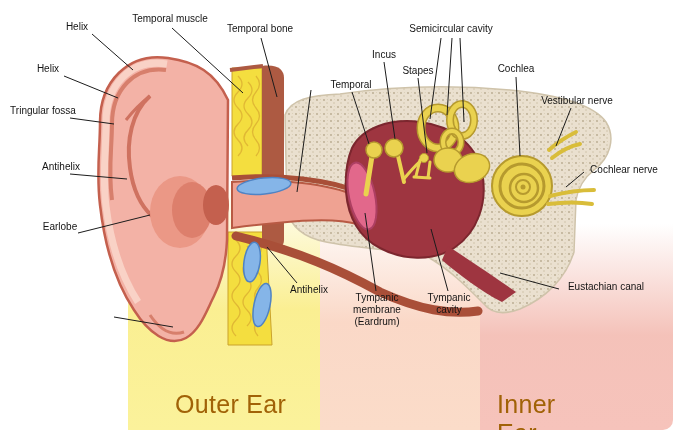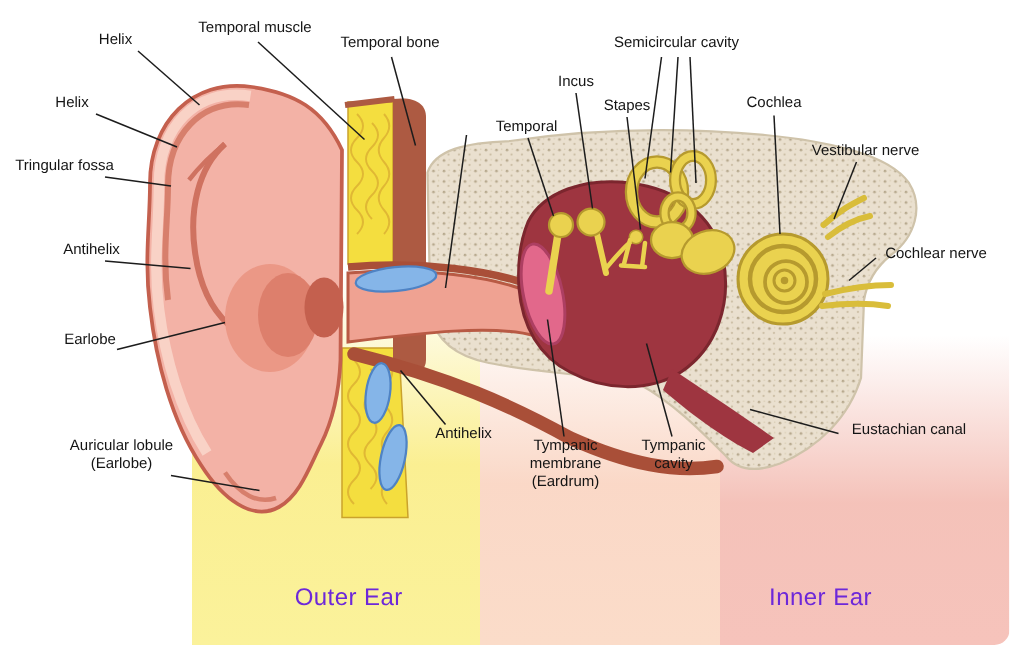--- a/index.html
+++ b/index.html
@@ -173,8 +173,6 @@
   <div class="lbl" style="left:5px;top:105px;width:76px">Tringular fossa</div>
   <div class="lbl" style="left:36px;top:161px;width:50px">Antihelix</div>
   <div class="lbl" style="left:38px;top:221px;width:44px">Earlobe</div>
-  <div class="lbl" style="left:34px;top:292px;width:94px">Auricular lobule
-(Earlobe)</div>
   <div class="lbl" style="left:283px;top:284px;width:52px">Antihelix</div>
   <div class="lbl" style="left:328px;top:79px;width:46px">Temporal</div>
   <div class="lbl" style="left:368px;top:49px;width:32px">Incus</div>

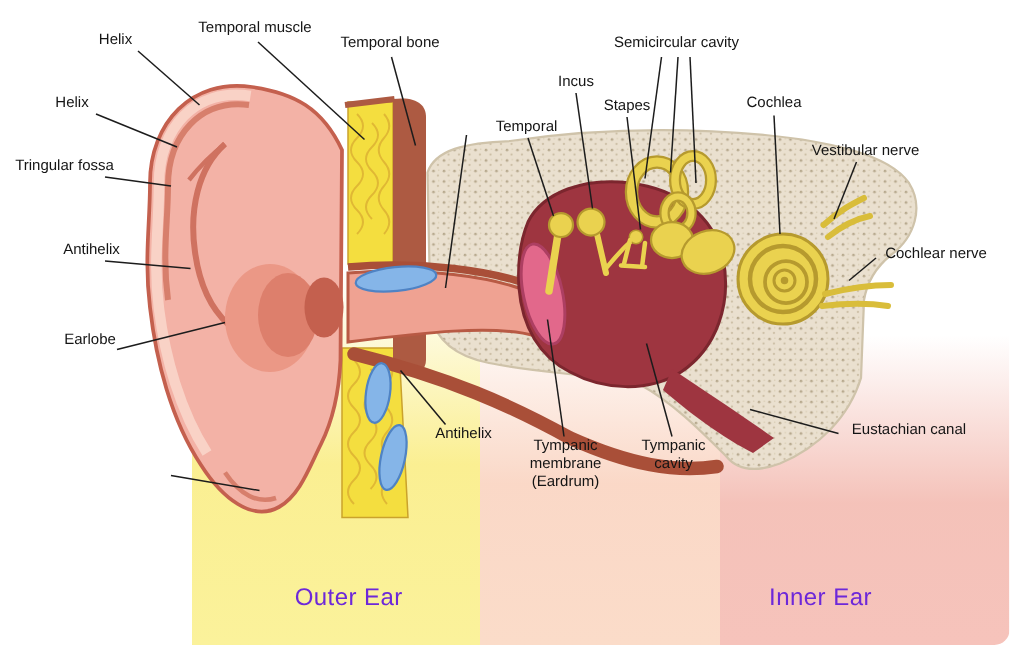--- a/index.html
+++ b/index.html
@@ -21,7 +21,7 @@
     text-align:center;white-space:pre-line;
   }
   .section-label{
-    position:absolute;font-size:16px;color:#6d28d9;text-align:center;letter-spacing:.3px;
+    position:absolute;font-size:25px;color:#a16207;text-align:left;letter-spacing:.3px;
   }
 </style>
 </head>

